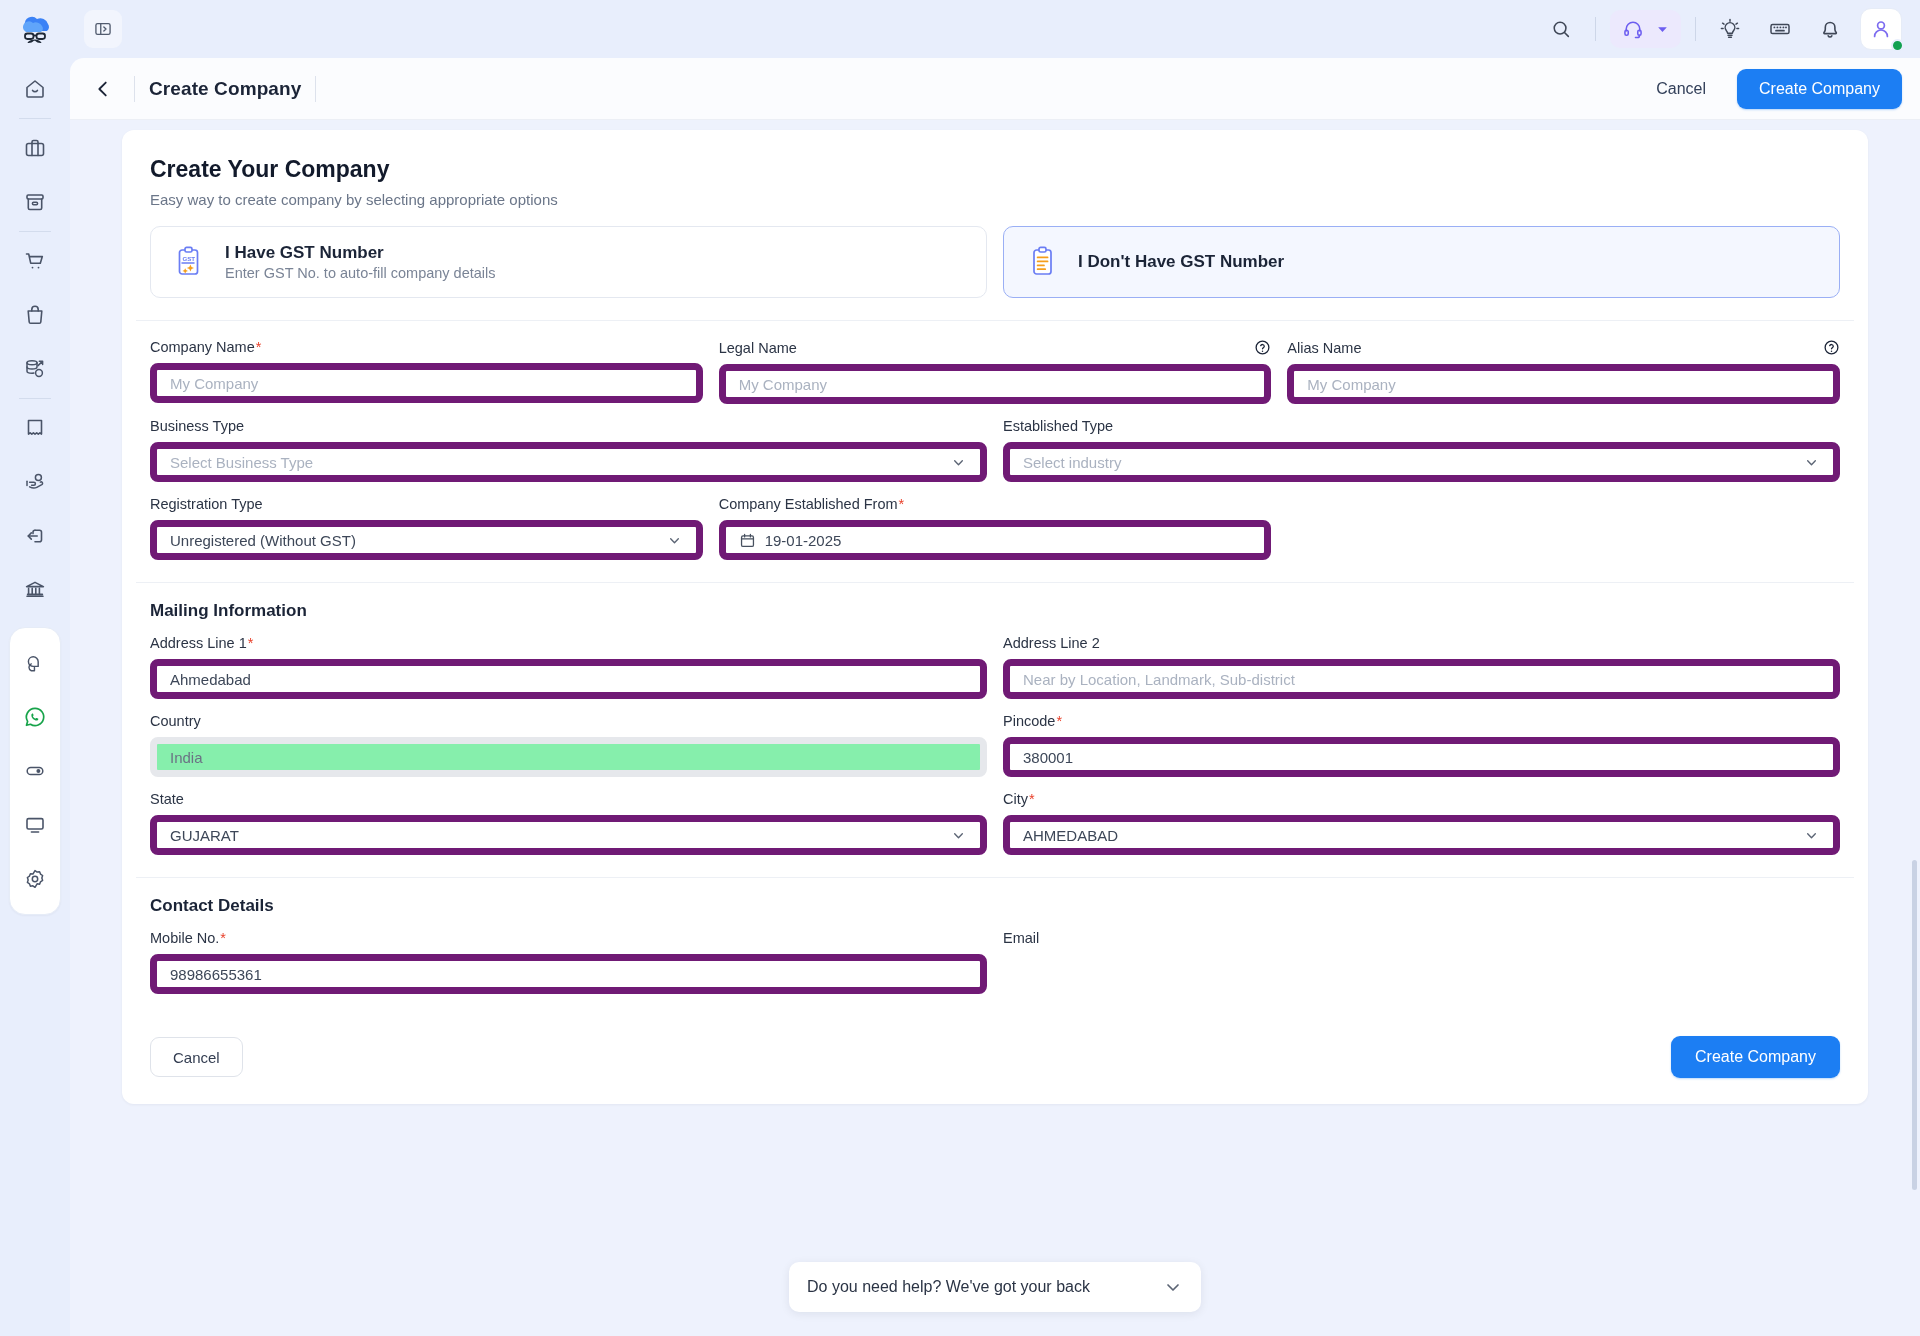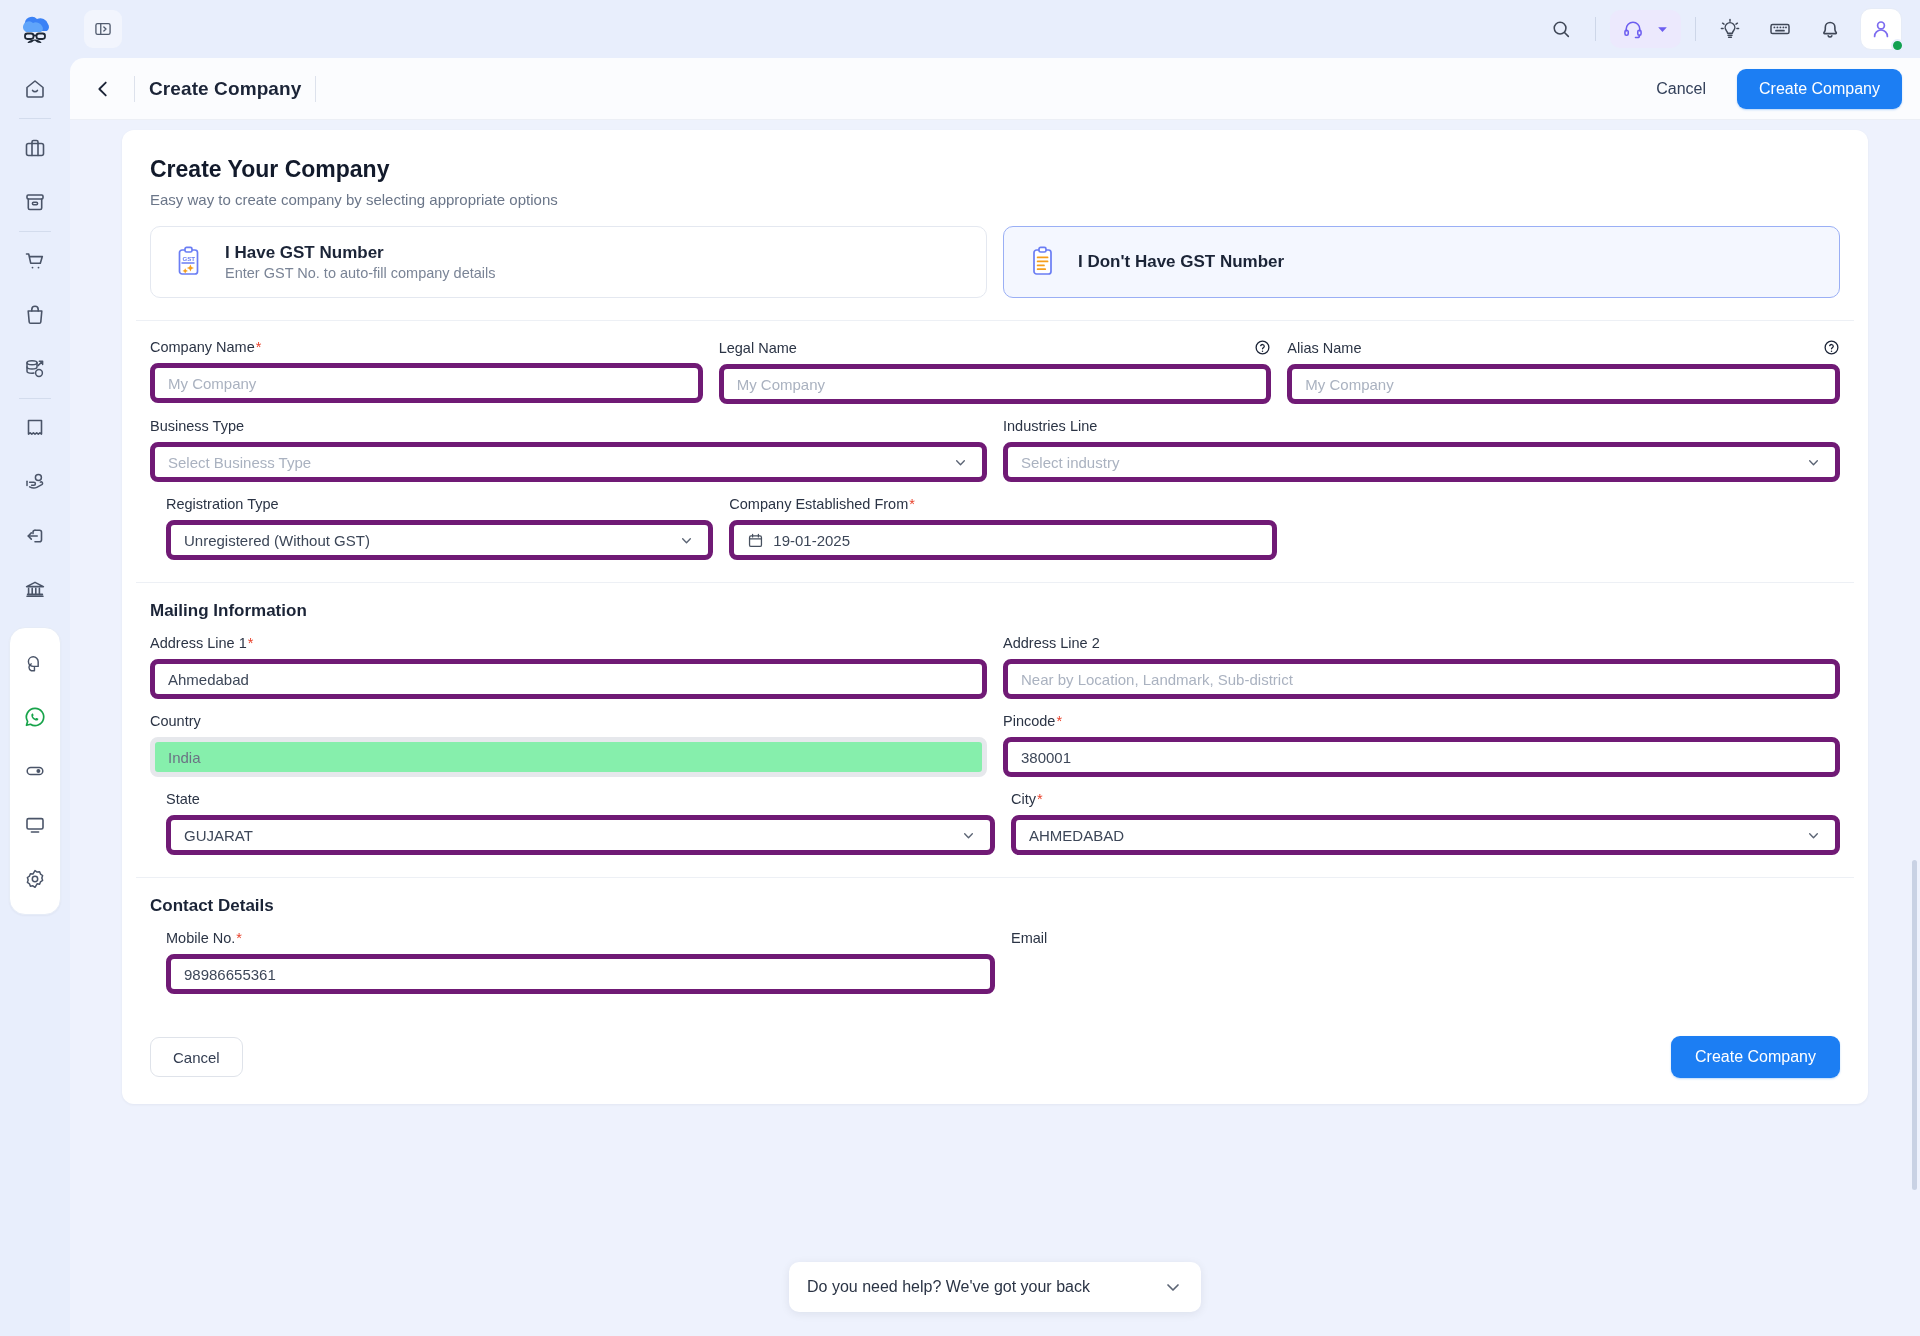--- a/index.html
+++ b/index.html
@@ -157,7 +157,7 @@
   .req { color: #e8402a; margin-left: 1px; }
   .help { margin-left: auto; display: flex; align-items: center; cursor: pointer; }
   .field {
-    height: 40px; border: 5px solid #701a75; border-radius: 8px;
+    height: 40px; border: 7px solid #701a75; border-radius: 8px;
     background: #fff; display: flex; align-items: center;
     padding: 0 13px; font-size: 15px; color: #3d4758;
     cursor: text;

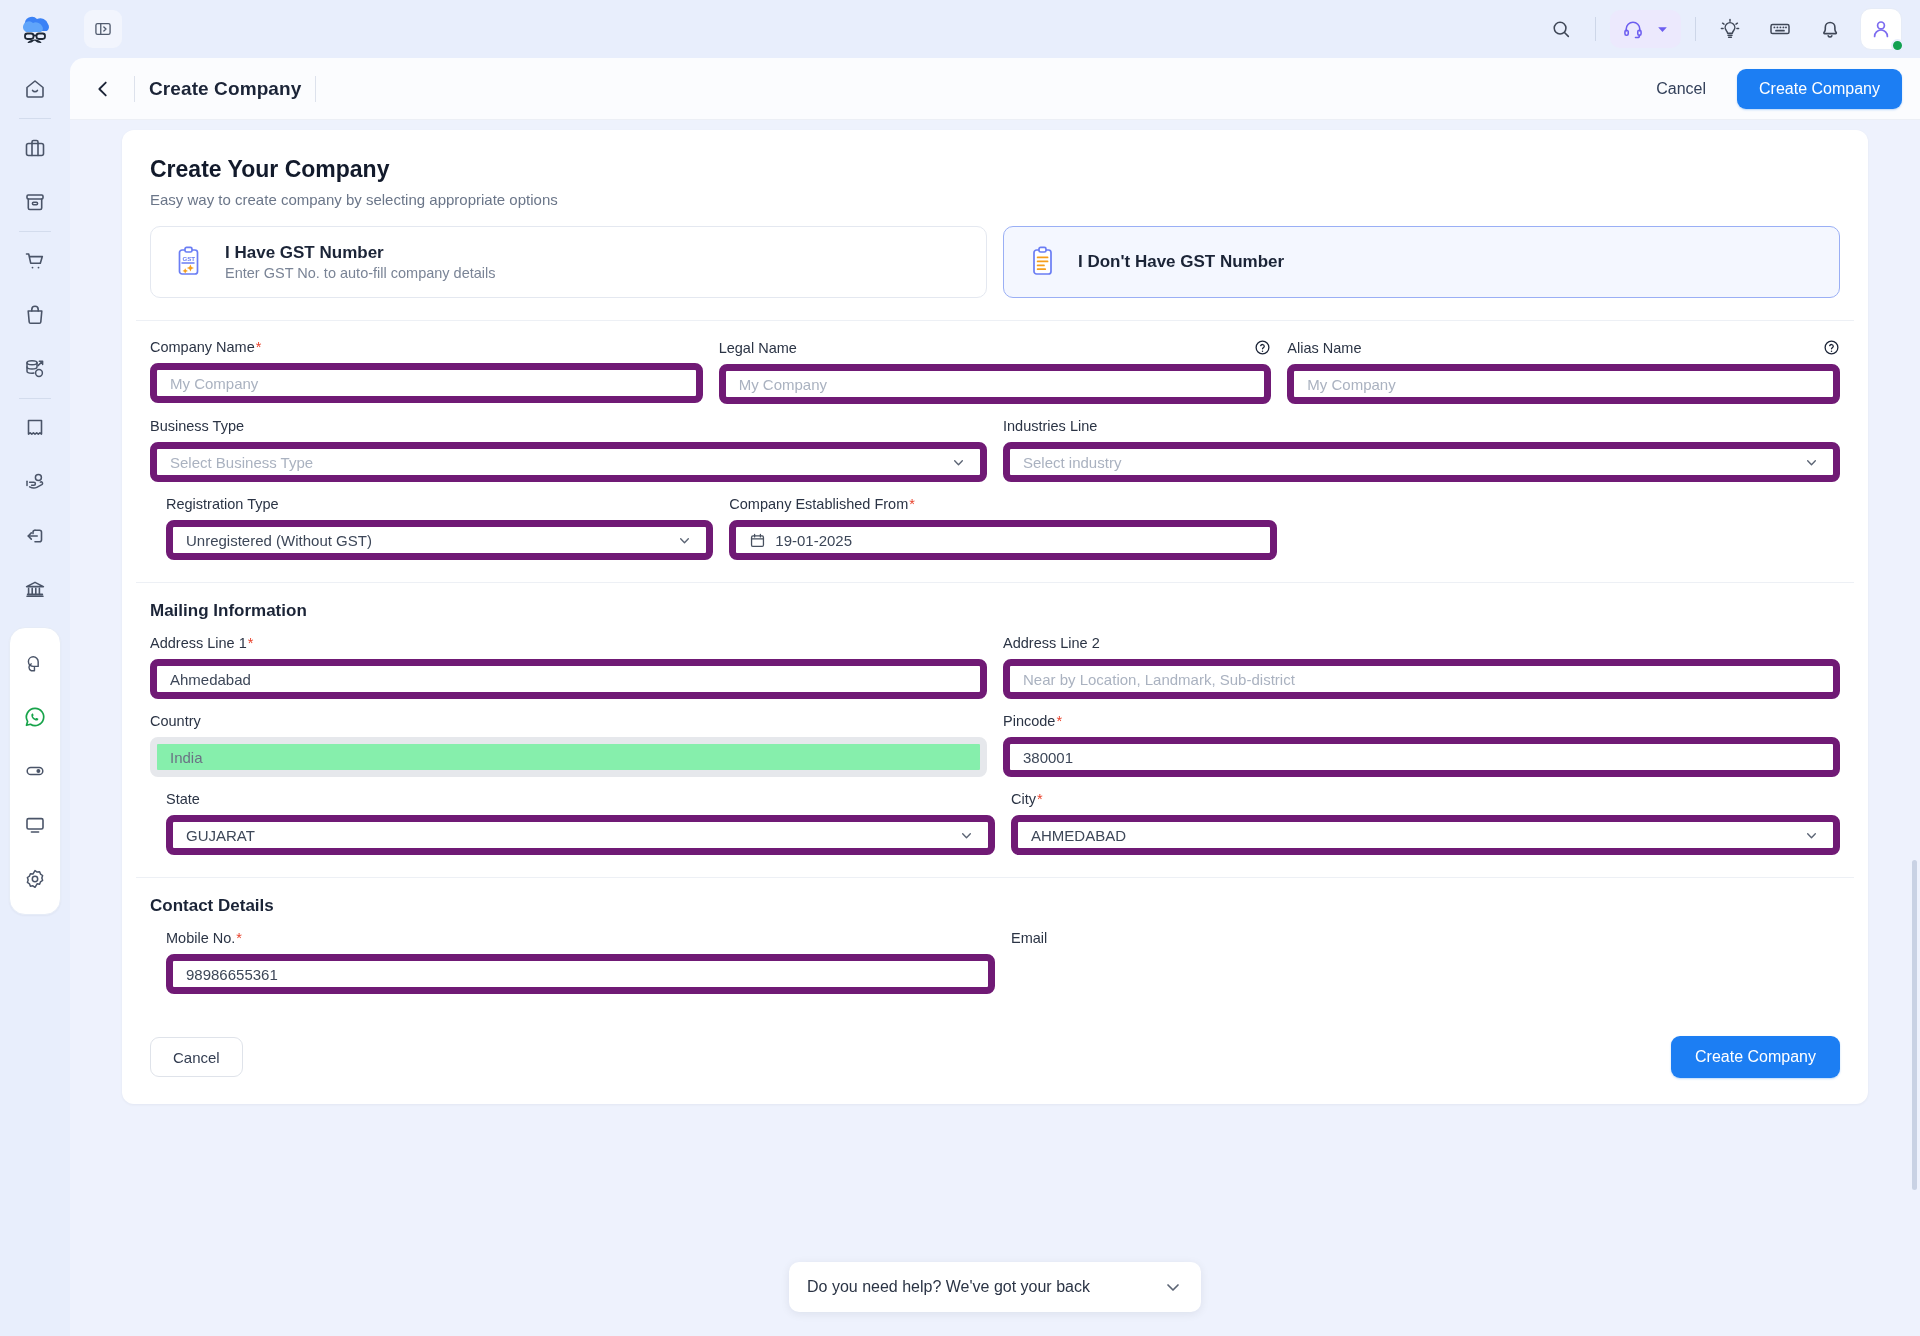--- a/index.html
+++ b/index.html
@@ -526,7 +526,7 @@
 
         <div class="fcol" style="flex:2.07">
           <div class="flabel">
-            <span>Industries Line</span>
+            <span>Established Type</span>
           </div>
           <div class="field select">
             <span class="ph">Select industry</span>

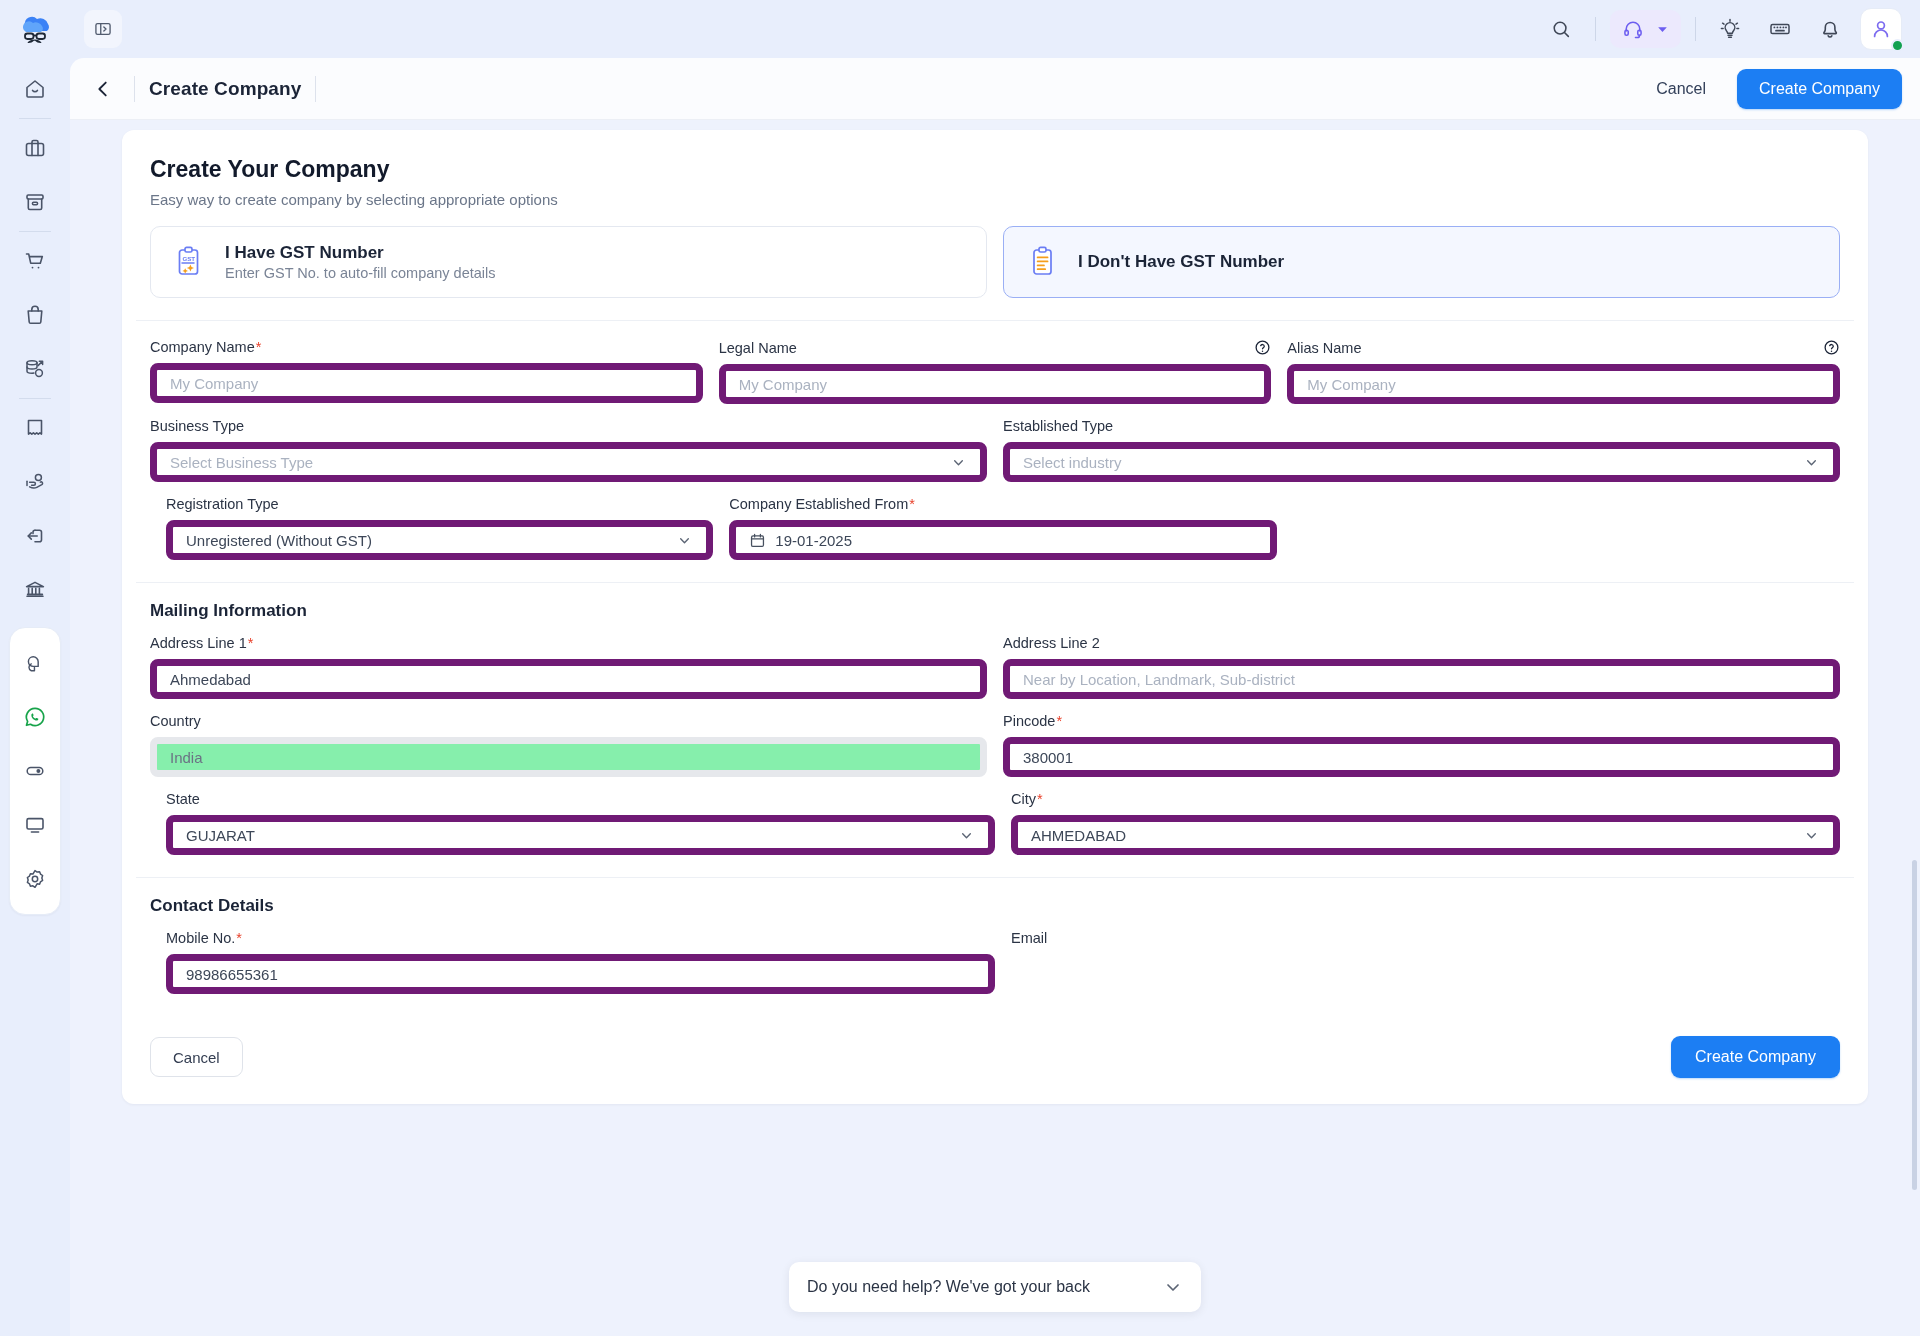--- a/index.html
+++ b/index.html
@@ -148,7 +148,7 @@
   }
   .section-title { font-size: 17px; font-weight: 700; color: #1b2437; margin-bottom: 14px; }
   .frow { display: flex; gap: 16px; margin-bottom: 14px; }
-  .frow:last-child { margin-bottom: 0; margin-left: 16px; }
+  .frow:last-child { margin-bottom: 0; }
   .fcol { flex: 1; min-width: 0; }
   .flabel {
     font-size: 14.5px; color: #2b3445; margin-bottom: 8px;

